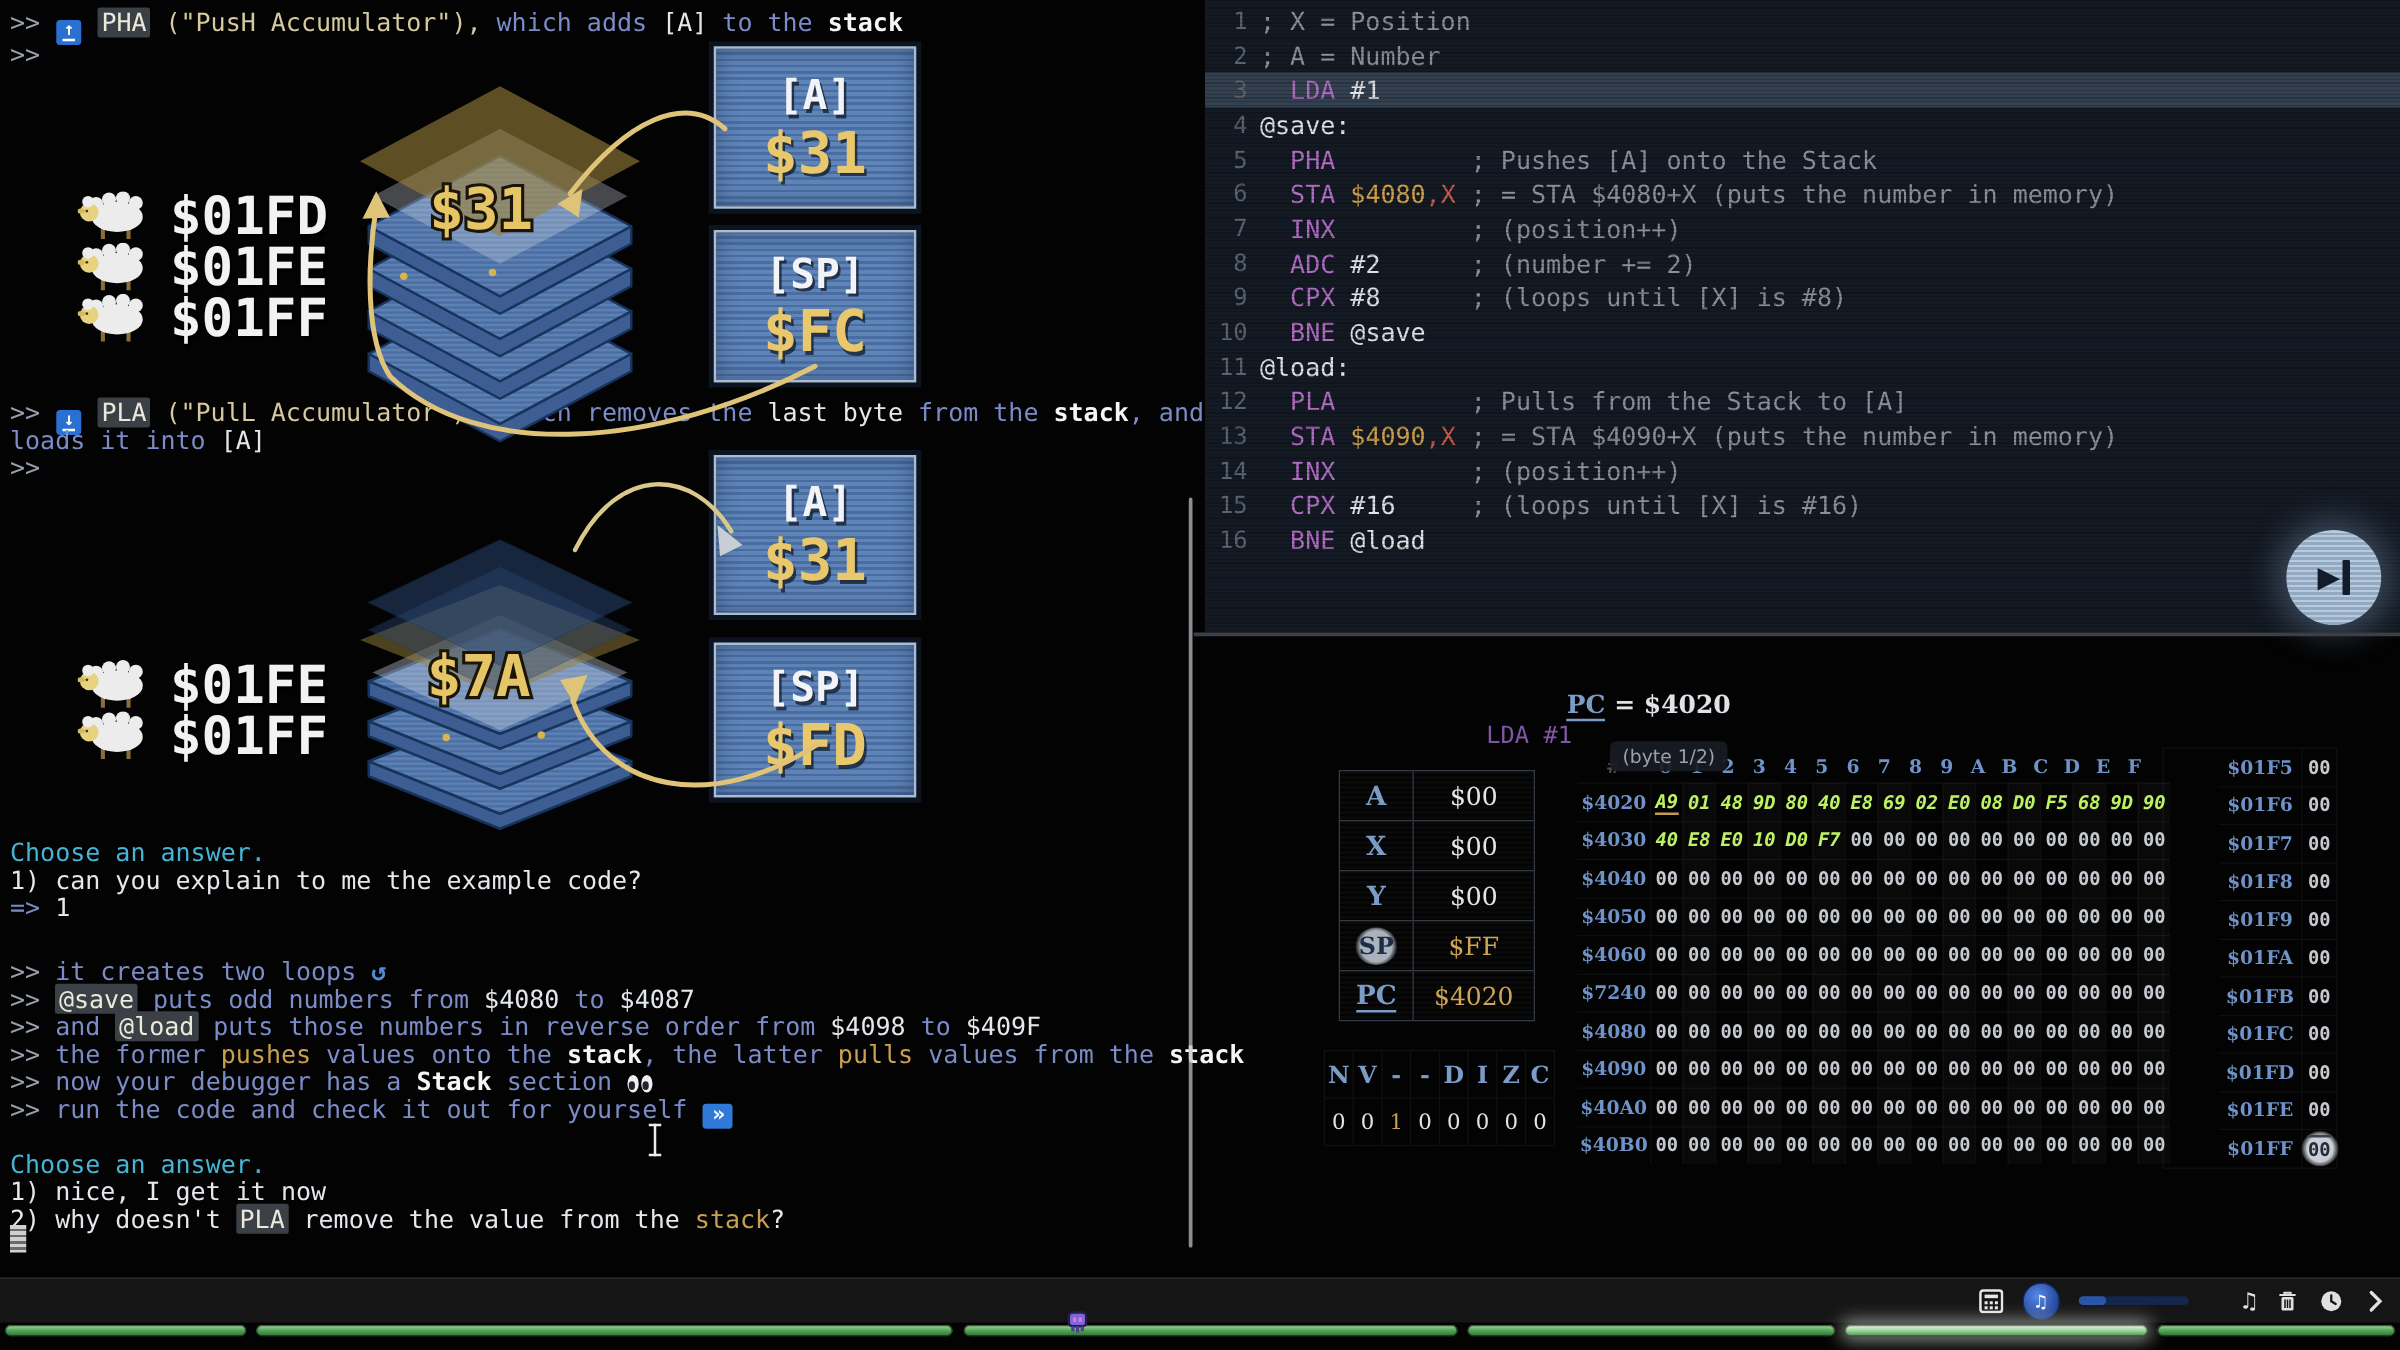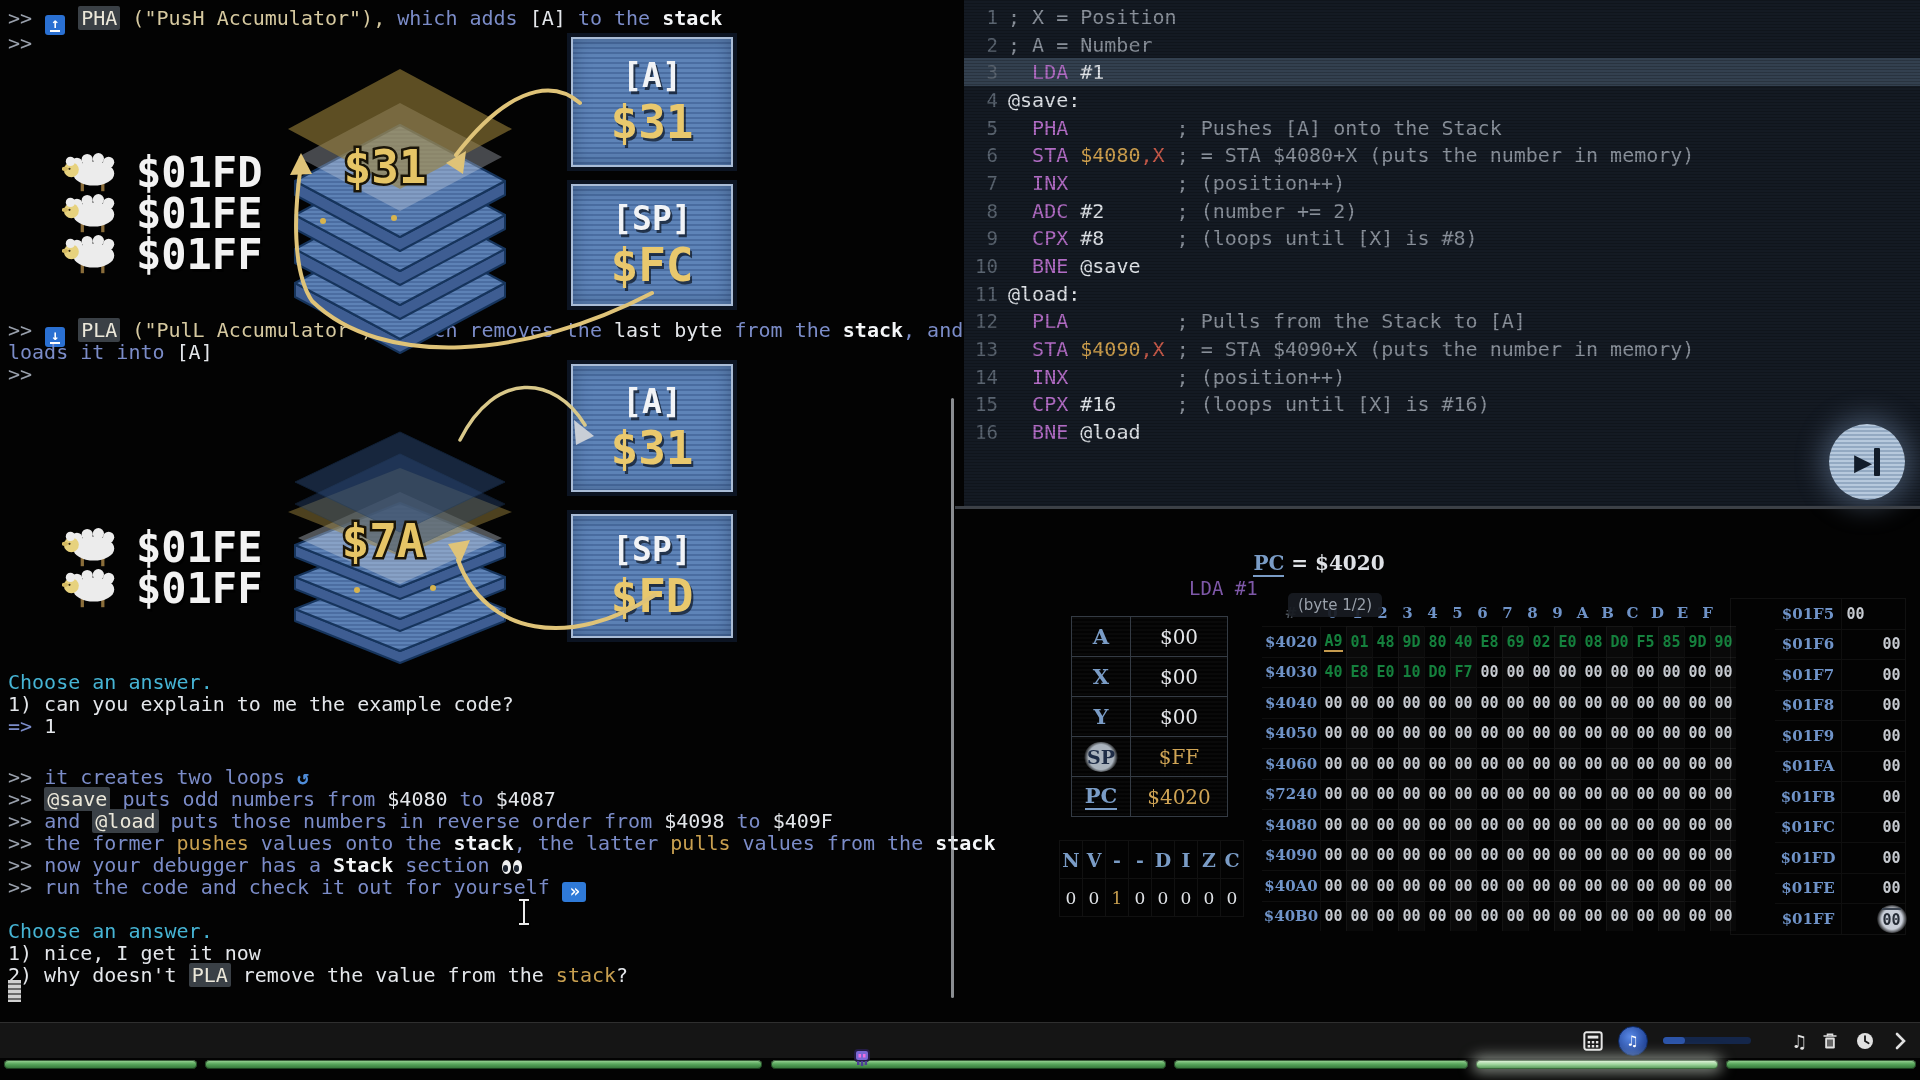--- a/index.html
+++ b/index.html
@@ -90,7 +90,7 @@
         font:bold 15px "DejaVu Sans Mono",monospace;color:#c6cad0;
         border-top:1px solid rgba(255,255,255,.05);border-left:1px solid rgba(255,255,255,.045);}
   .mem-c:nth-child(odd){background:rgba(255,255,255,.028);}
-  .mem-c .gold{color:#15803d;}
+  .mem-c .gold{color:#bef264;font-style:italic;}
   .mem-c .ul{border-bottom:2px solid #c49a4e;}
   #stackpanel{position:absolute;left:1730px;top:598px;border:1px solid rgba(255,255,255,.06);padding-left:44px;}
   .stk-row{display:flex;height:29.5px;}

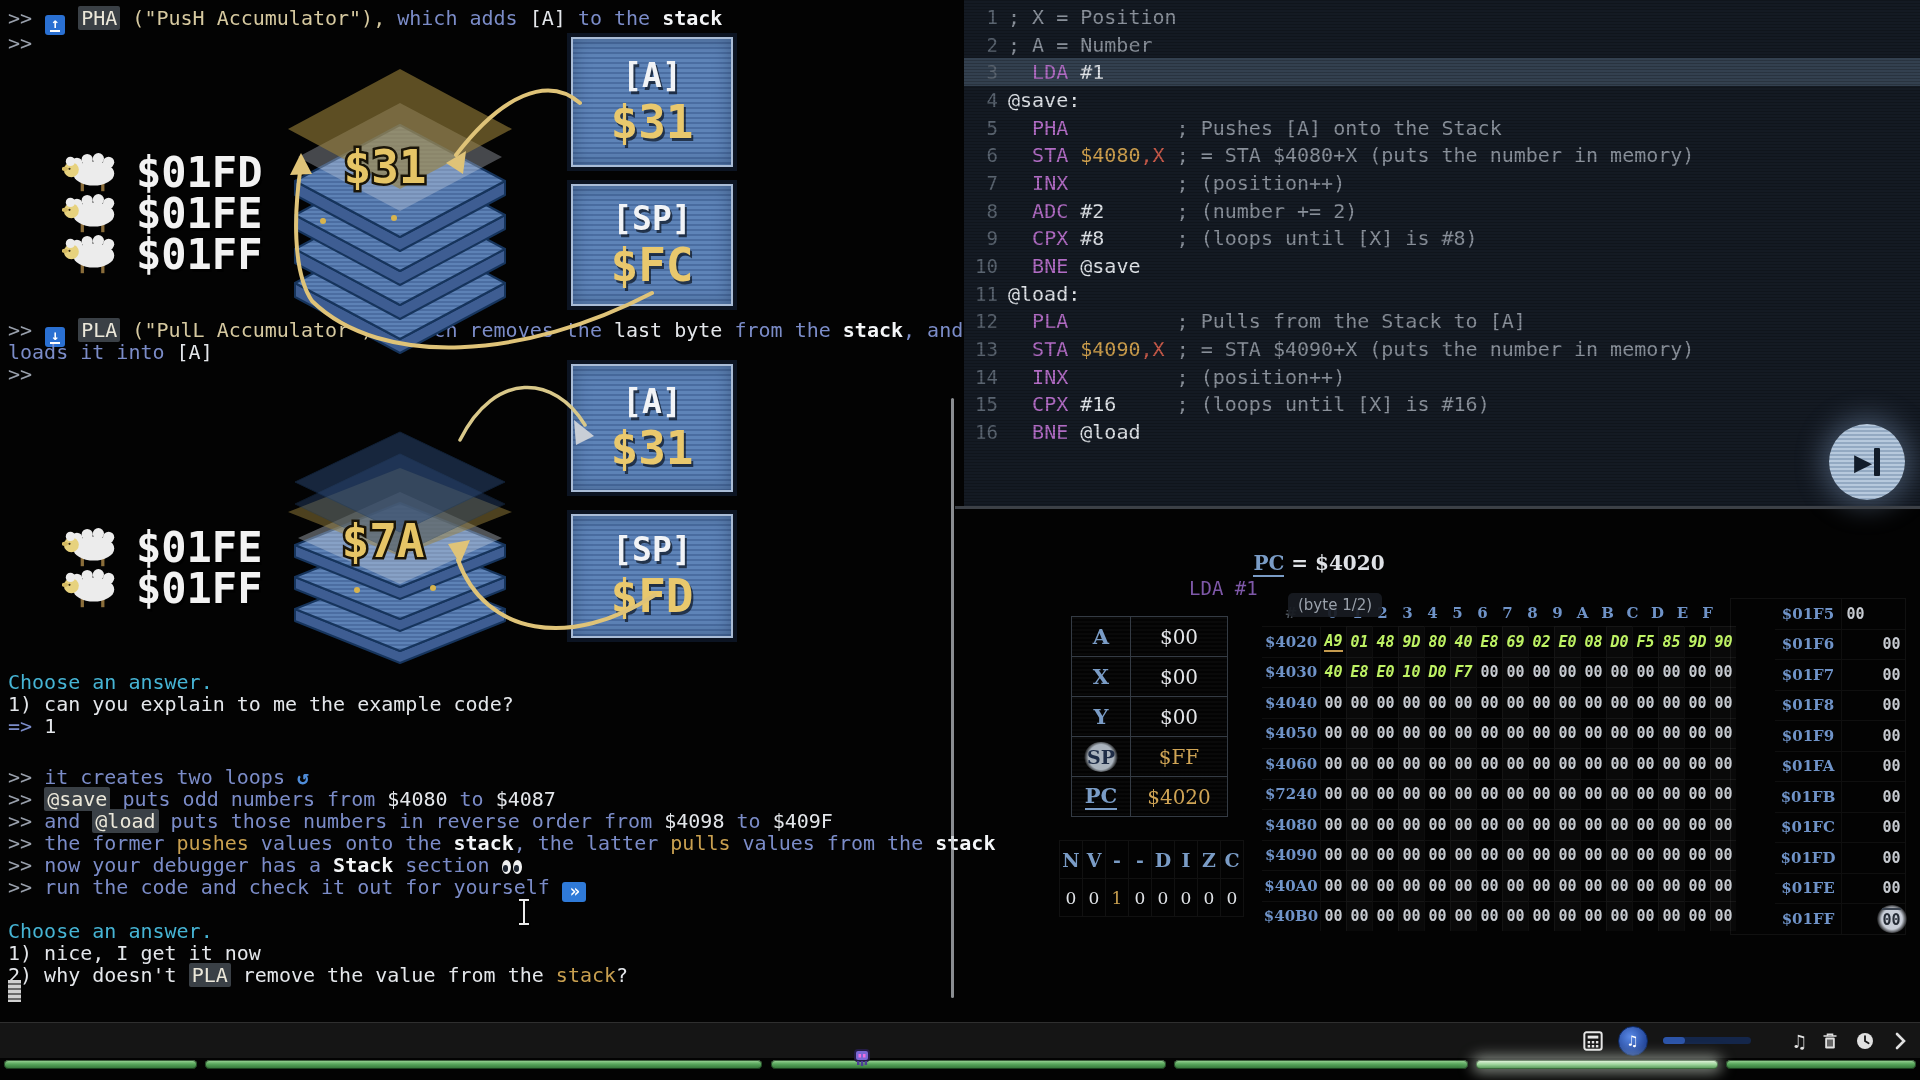--- a/index.html
+++ b/index.html
@@ -410,7 +410,7 @@
           <span class="gold">F5</span>
         </div>
         <div class="mem-c">
-          <span class="gold">85</span>
+          <span class="gold">68</span>
         </div>
         <div class="mem-c">
           <span class="gold">9D</span>

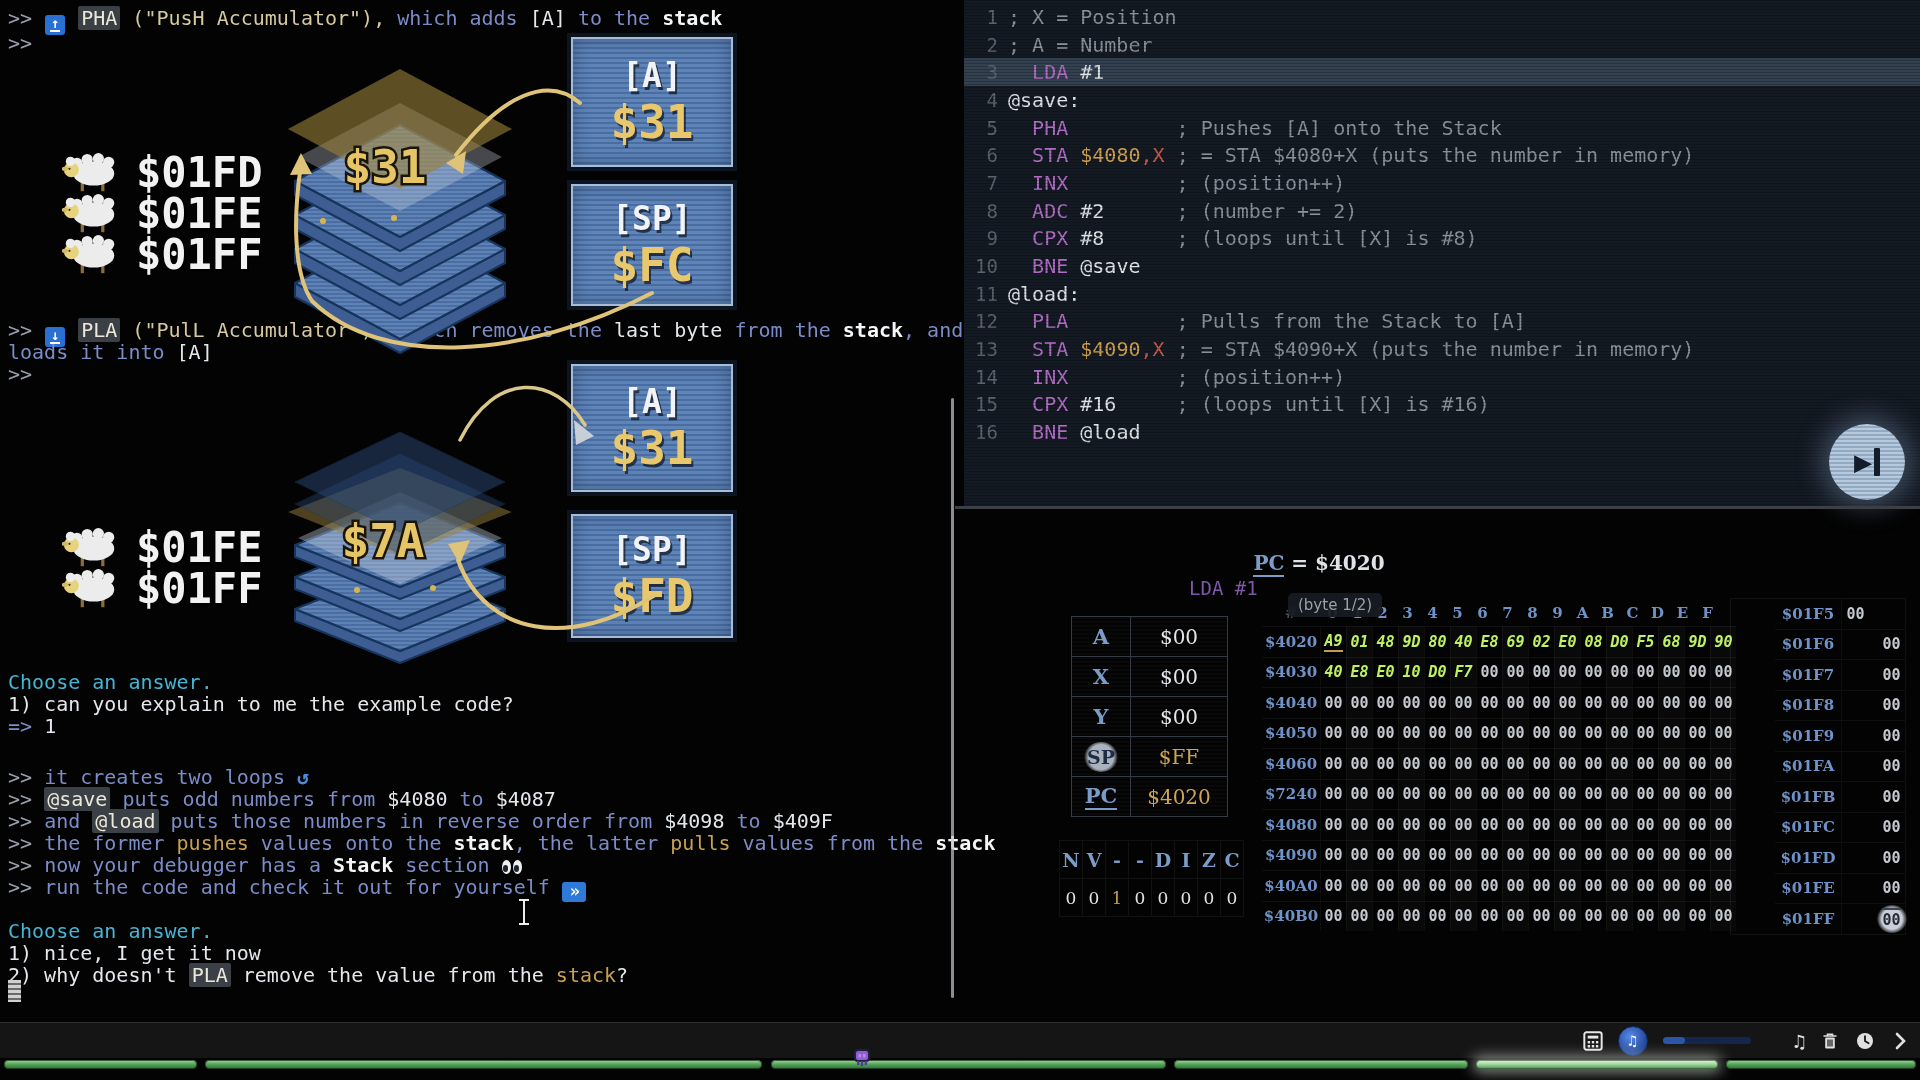--- a/index.html
+++ b/index.html
@@ -94,7 +94,7 @@
   .mem-c .ul{border-bottom:2px solid #c49a4e;}
   #stackpanel{position:absolute;left:1730px;top:598px;border:1px solid rgba(255,255,255,.06);padding-left:44px;}
   .stk-row{display:flex;height:29.5px;}
-  .stk-row + .stk-row{border-top:1px solid rgba(255,255,255,.05);gap:36px;}
+  .stk-row + .stk-row{border-top:1px solid rgba(255,255,255,.05);}
   .stk-a{width:66px;display:flex;align-items:center;justify-content:center;
         font:bold 15px "DejaVu Serif",serif;color:#6f93c8;border-right:1px solid rgba(255,255,255,.05);}
   .stk-v{width:27px;display:flex;align-items:center;justify-content:center;

